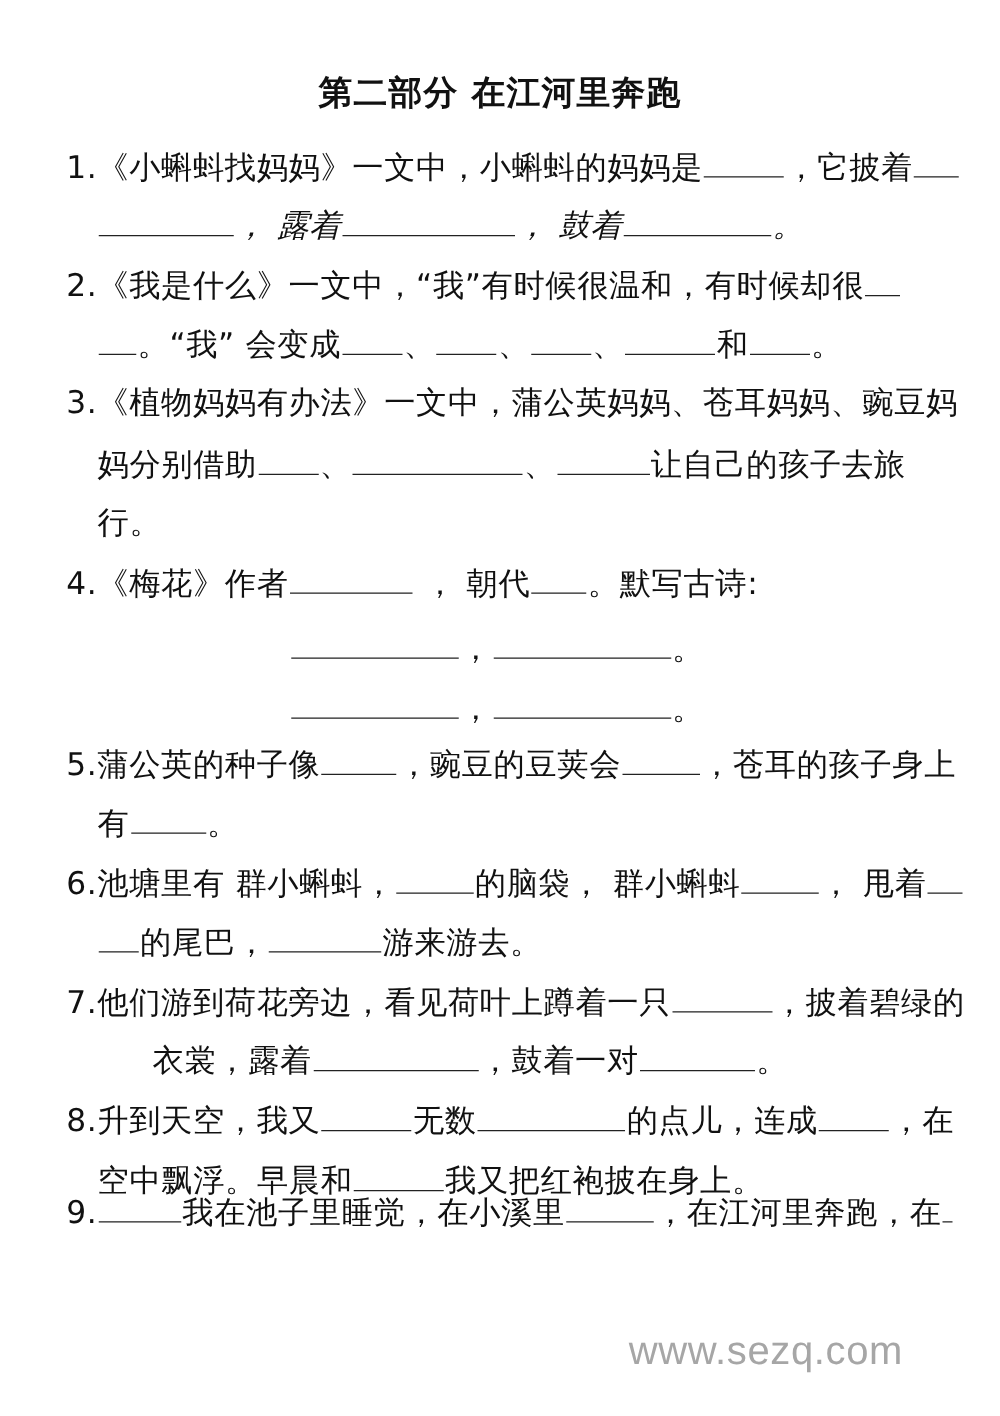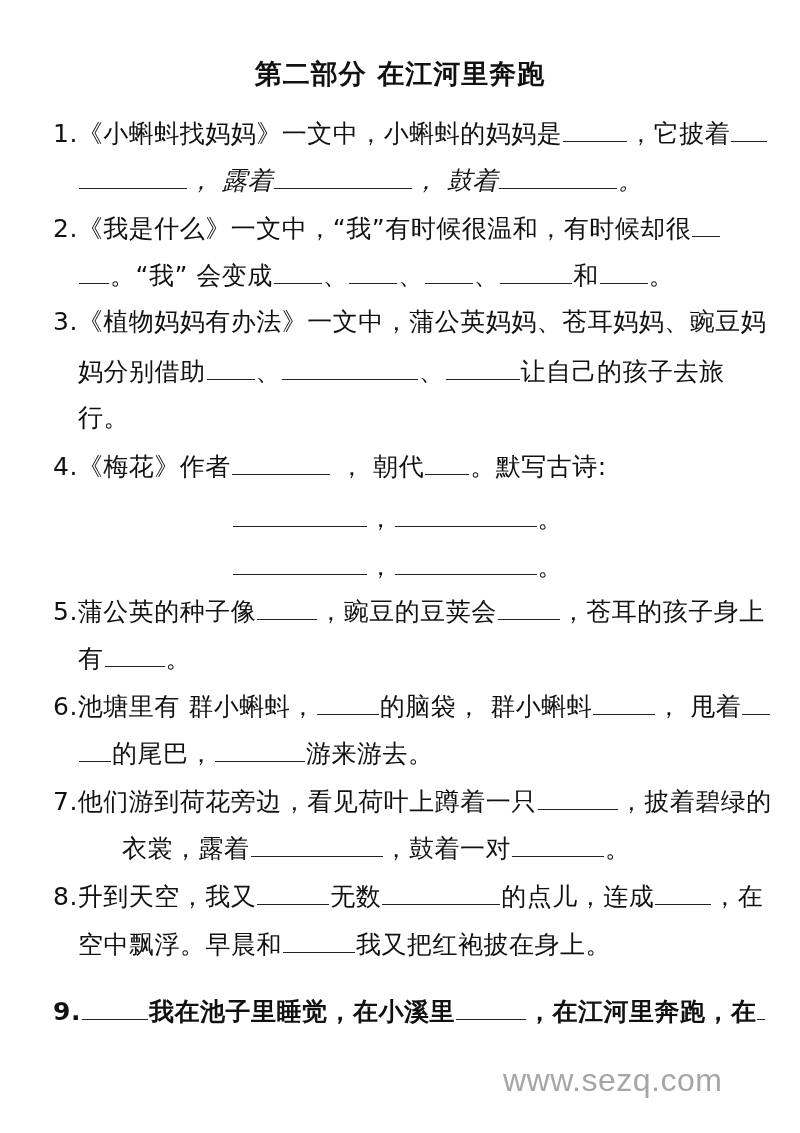--- a/index.html
+++ b/index.html
@@ -81,7 +81,7 @@
   <span>空中飘浮。早晨和</span><span class="blank" style="width:72px"></span><span>我又把红袍披在身上。</span>
 </div>
 
-<div class="line" style="left:53px; top:995px;font-weight:bold;">
+<div class="line" style="left:53px; top:953px;">
   <span>9.</span><span class="blank" style="width:66px"></span><span>我在池子里睡觉，在小溪里</span><span class="blank" style="width:70px"></span><span>，在江河里奔跑，在</span><span class="blank" style="width:8px"></span>
 </div>
 

